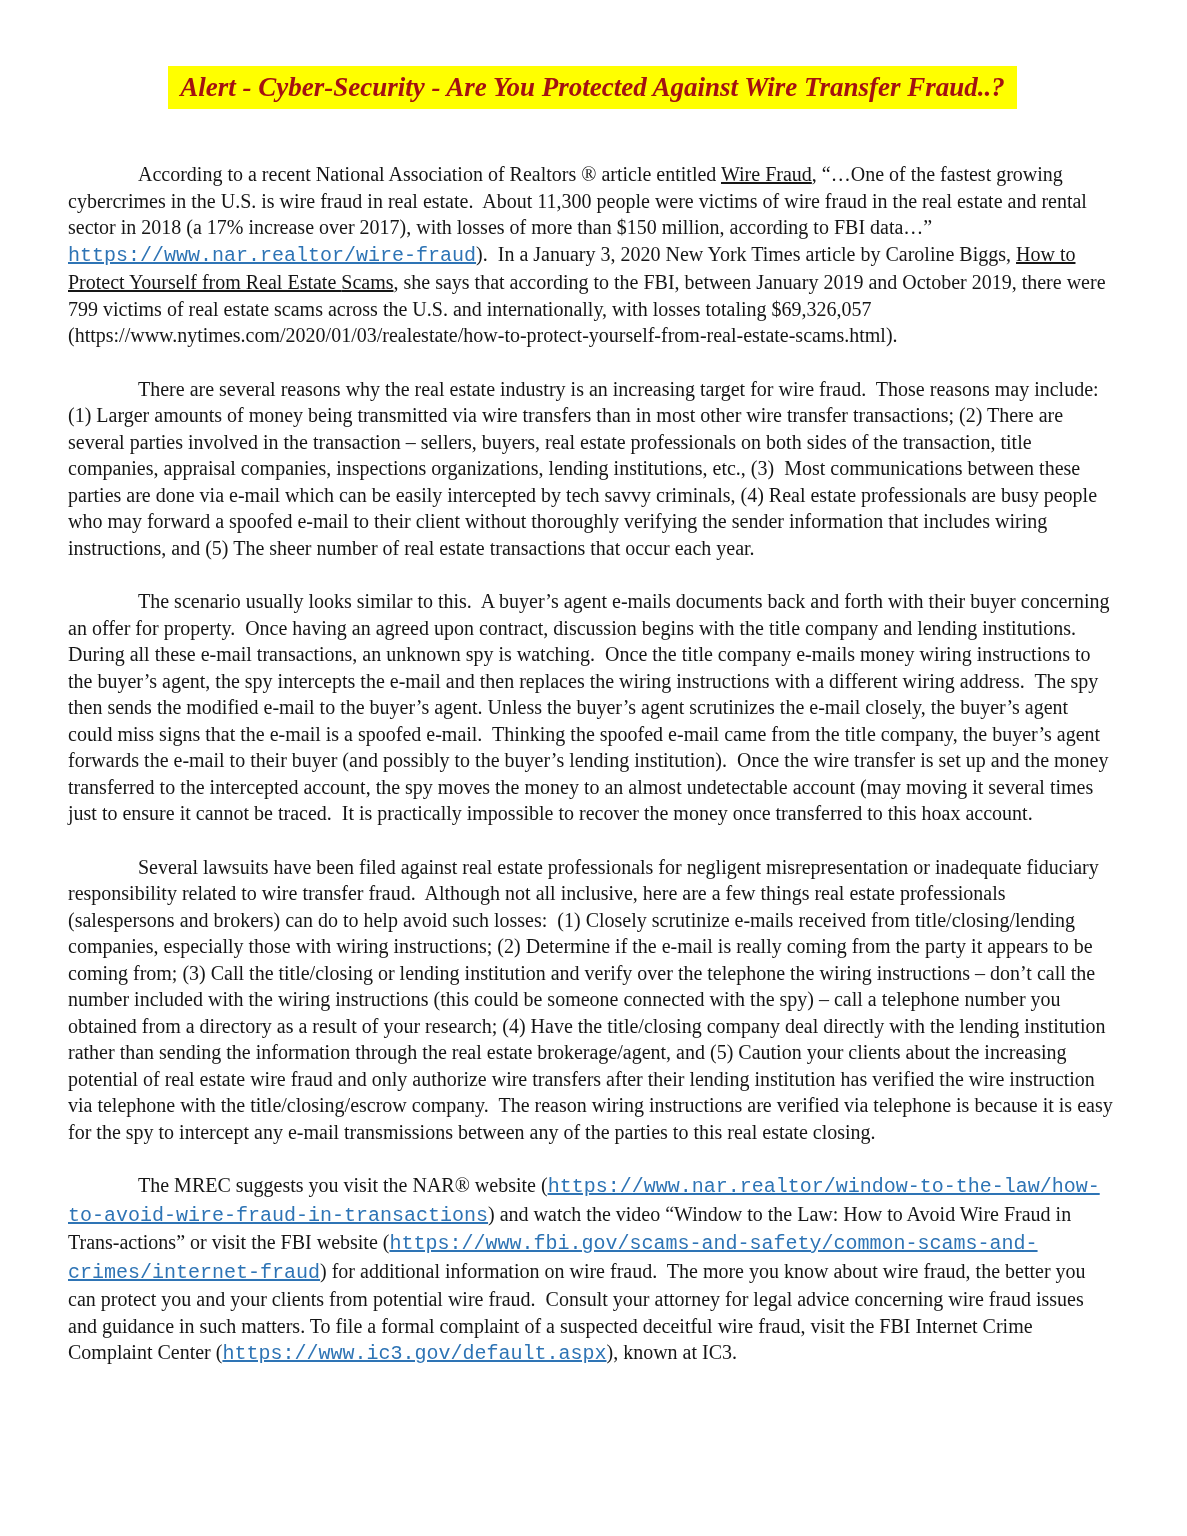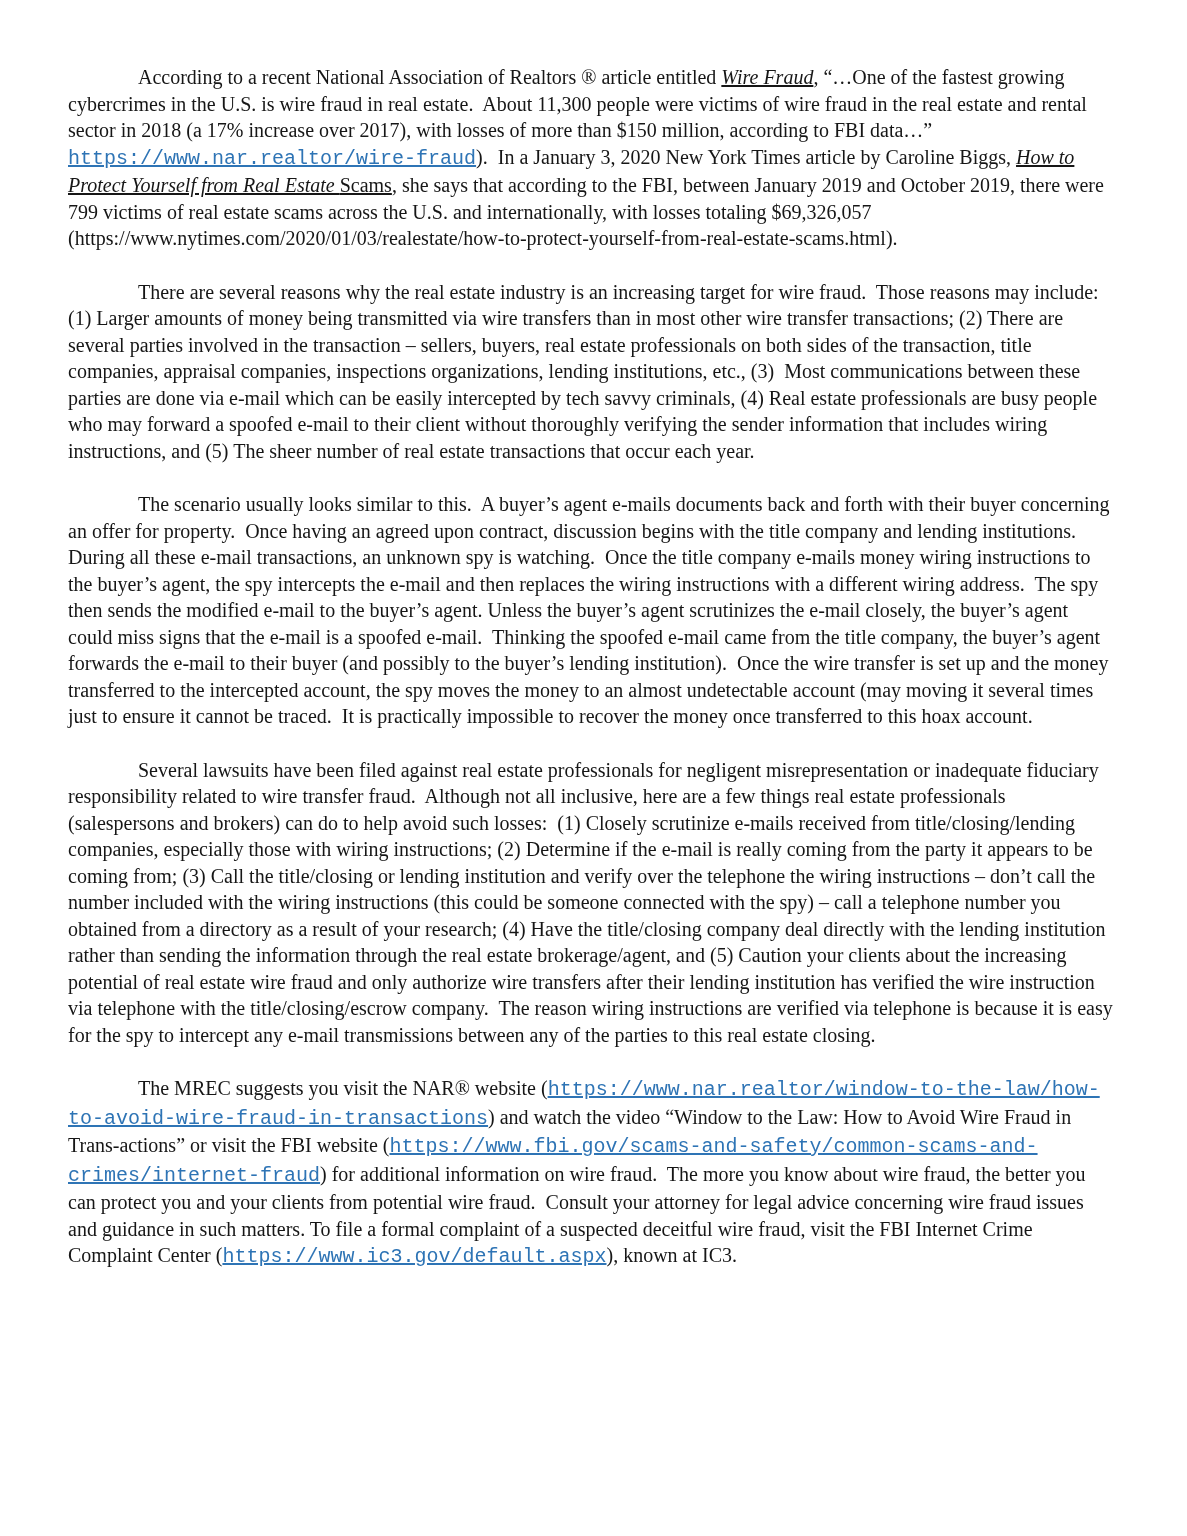--- a/index.html
+++ b/index.html
@@ -60,6 +60,9 @@
 <body>
 
 <div class="page">
+  <div class="title-wrap">
+    <span class="doc-title">Alert - Cyber-Security - Are You Protected Against Wire Transfer Fraud..?</span>
+  </div>
   <div id="doc-body">
       <p class="para"><span class="run-plain">According to a recent National Association of Realtors ® article entitled </span><span class="run-iu">Wire Fraud</span><span class="run-plain">, “…One of the fastest growing cybercrimes in the U.S. is wire fraud in real estate.&nbsp; About 11,300 people were victims of wire fraud in the real estate and rental sector in 2018 (a 17% increase over 2017), with losses of more than $150 million, according to FBI data…” </span><span class="run-link">https://www.nar.realtor/wire-fraud</span><span class="run-plain">).&nbsp; In a January 3, 2020 New York Times article by Caroline Biggs, </span><span class="run-iu">How to Protect Yourself from Real Estate </span><span class="run-u">Scams</span><span class="run-plain">, she says that according to the FBI, between January 2019 and October 2019, there were 799 victims of real estate scams across the U.S. and internationally, with losses totaling $69,326,057 (https://www.nytimes.com/2020/01/03/realestate/how-to-protect-yourself-from-real-estate-scams.html).</span></p>
       <p class="para"><span class="run-plain">There are several reasons why the real estate industry is an increasing target for wire fraud.&nbsp; Those reasons may include: (1) Larger amounts of money being transmitted via wire transfers than in most other wire transfer transactions; (2) There are several parties involved in the transaction – sellers, buyers, real estate professionals on both sides of the transaction, title companies, appraisal companies, inspections organizations, lending institutions, etc., (3)&nbsp; Most communications between these parties are done via e-mail which can be easily intercepted by tech savvy criminals, (4) Real estate professionals are busy people who may forward a spoofed e-mail to their client without thoroughly verifying the sender information that includes wiring instructions, and (5) The sheer number of real estate transactions that occur each year.</span></p>

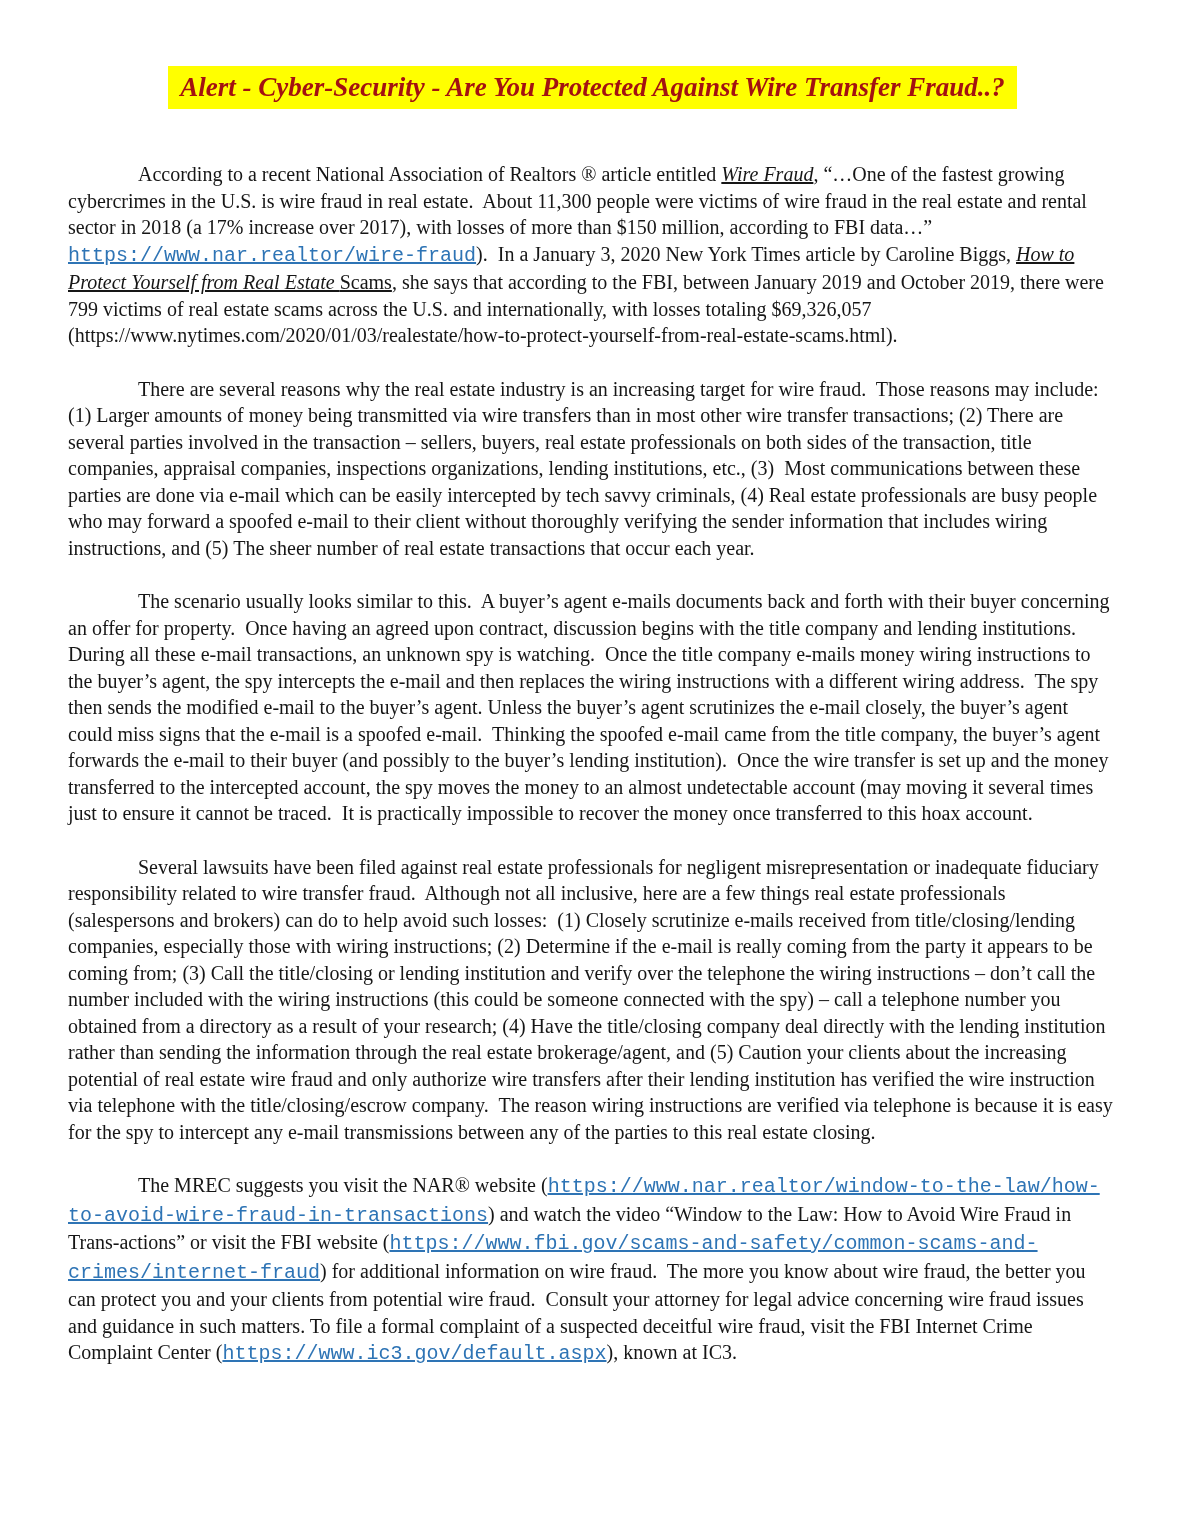--- a/index.html
+++ b/index.html
@@ -40,7 +40,6 @@
   }
   .run-plain { }
   .run-iu {
-    font-style: italic;
     text-decoration: underline;
     text-align: right;
   }

